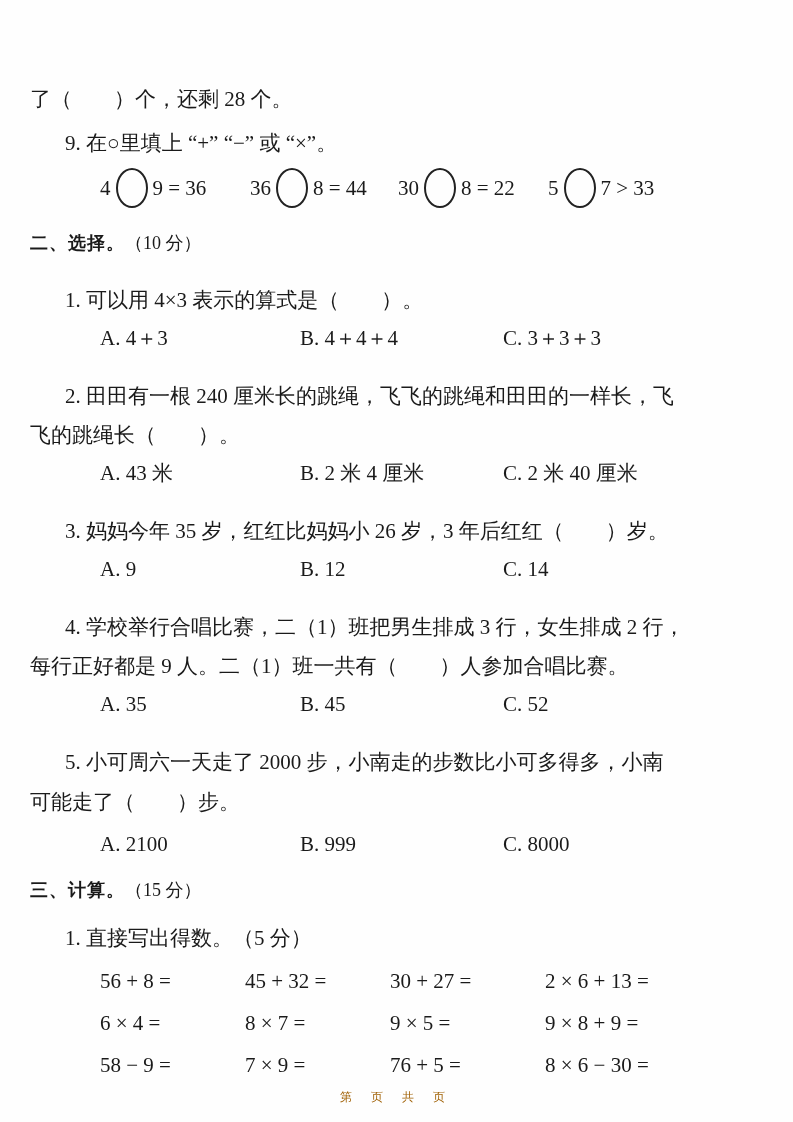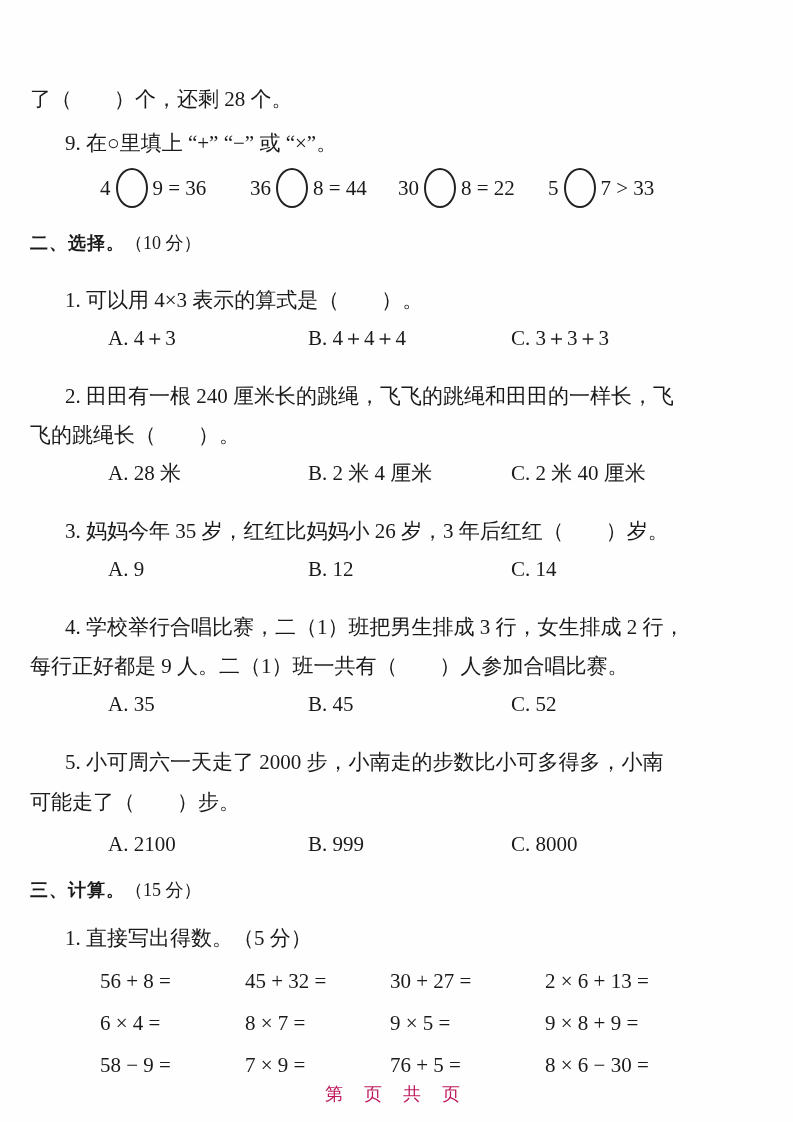--- a/index.html
+++ b/index.html
@@ -52,7 +52,7 @@
   .stem { margin-top: 36px; }
   .stem-cont { margin-top: 17px; }
   .options { margin-left: 70px; margin-top: 16px; display: flex; }
-  .opt-a { width: 200px; margin-left: 8px; }
+  .opt-a { width: 200px; }
   .opt-b { width: 203px; }
   .opt-c { flex: 1; }
 

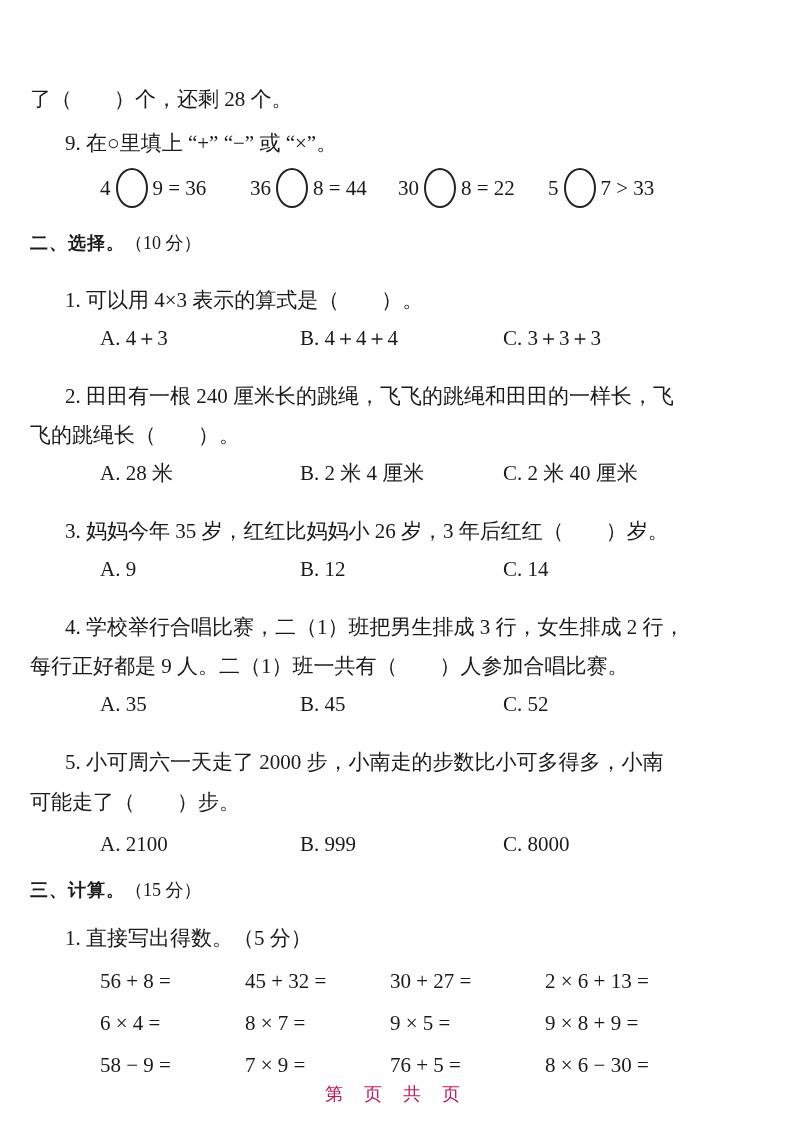--- a/index.html
+++ b/index.html
@@ -122,7 +122,7 @@
     <div class="line stem indent">2. 田田有一根 240 厘米长的跳绳，飞飞的跳绳和田田的一样长，飞</div>
     <div class="line stem-cont">飞的跳绳长（　　）。</div>
     <div class="options">
-      <span class="opt-a">A. 28 米</span>
+      <span class="opt-a">A. 43 米</span>
       <span class="opt-b">B. 2 米 4 厘米</span>
       <span class="opt-c">C. 2 米 40 厘米</span>
     </div>

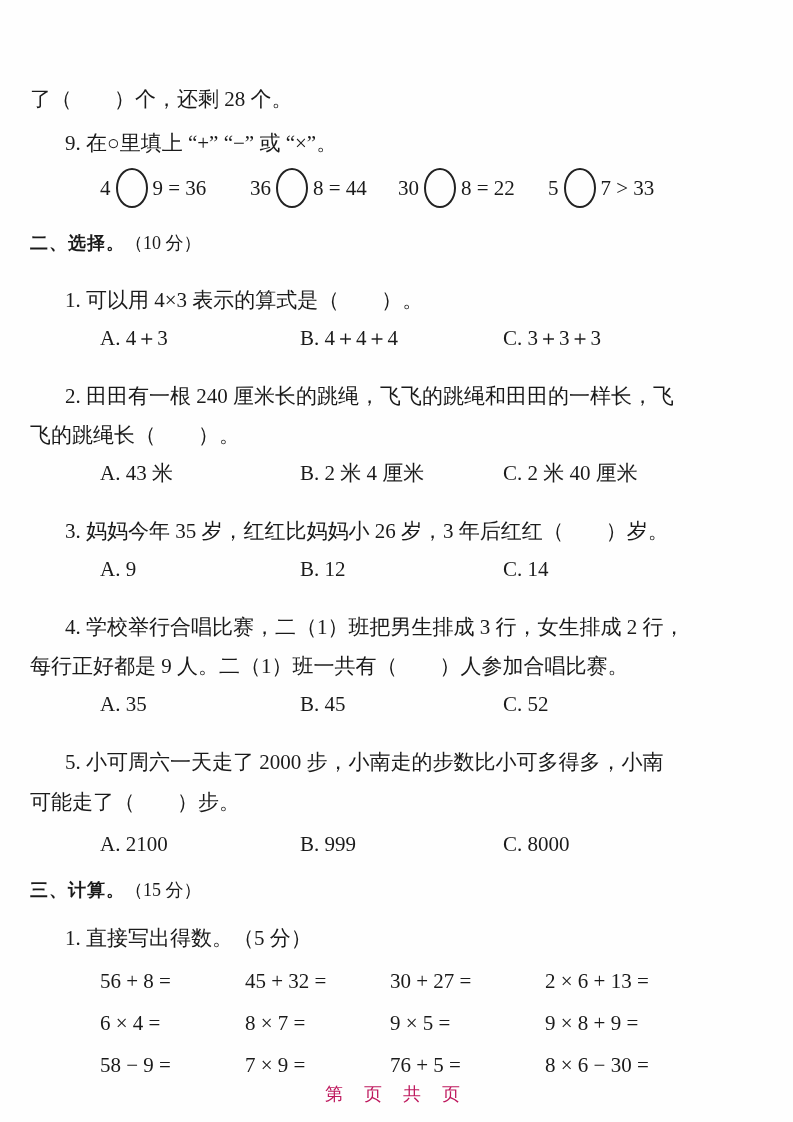--- a/index.html
+++ b/index.html
@@ -70,10 +70,10 @@
     left: 0;
     width: 100%;
     text-align: center;
-    font-size: 18px;
+    font-size: 12px;
     letter-spacing: 8px;
-    color: #be185d;
-    font-family: Liberation Sans, sans-serif;
+    color: #a16207;
+    font-family: Liberation Serif, serif;
   }
 </style>
 </head>

